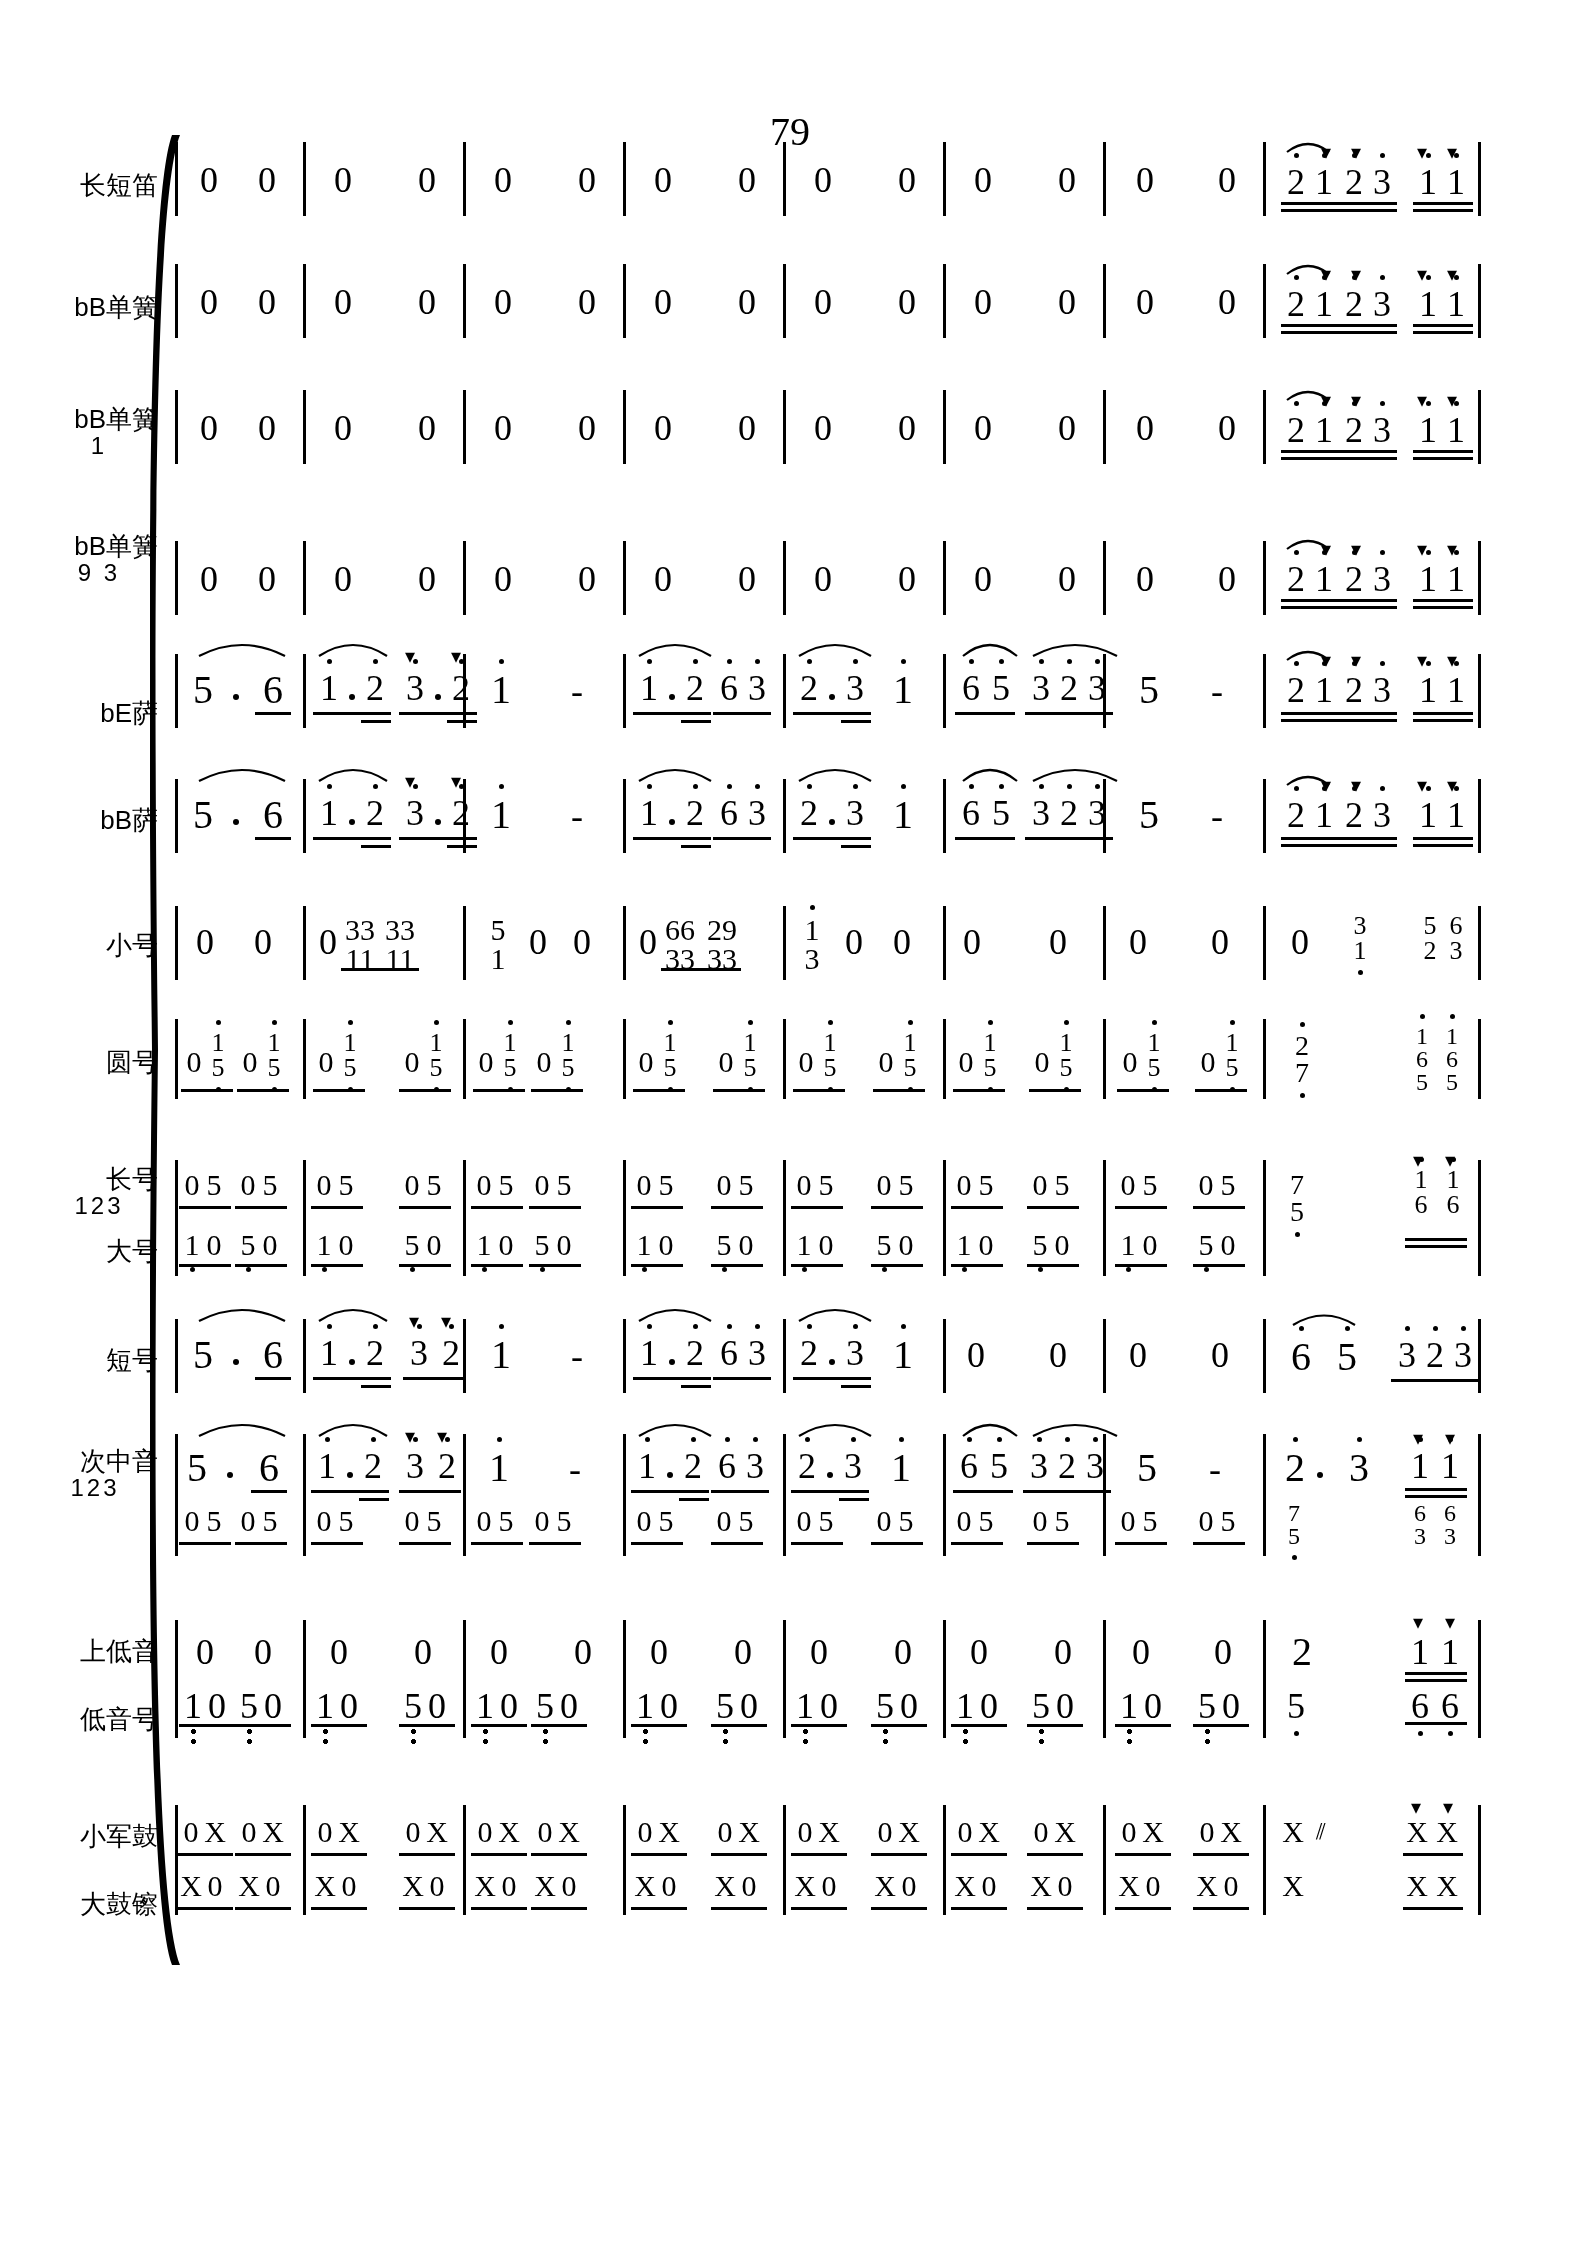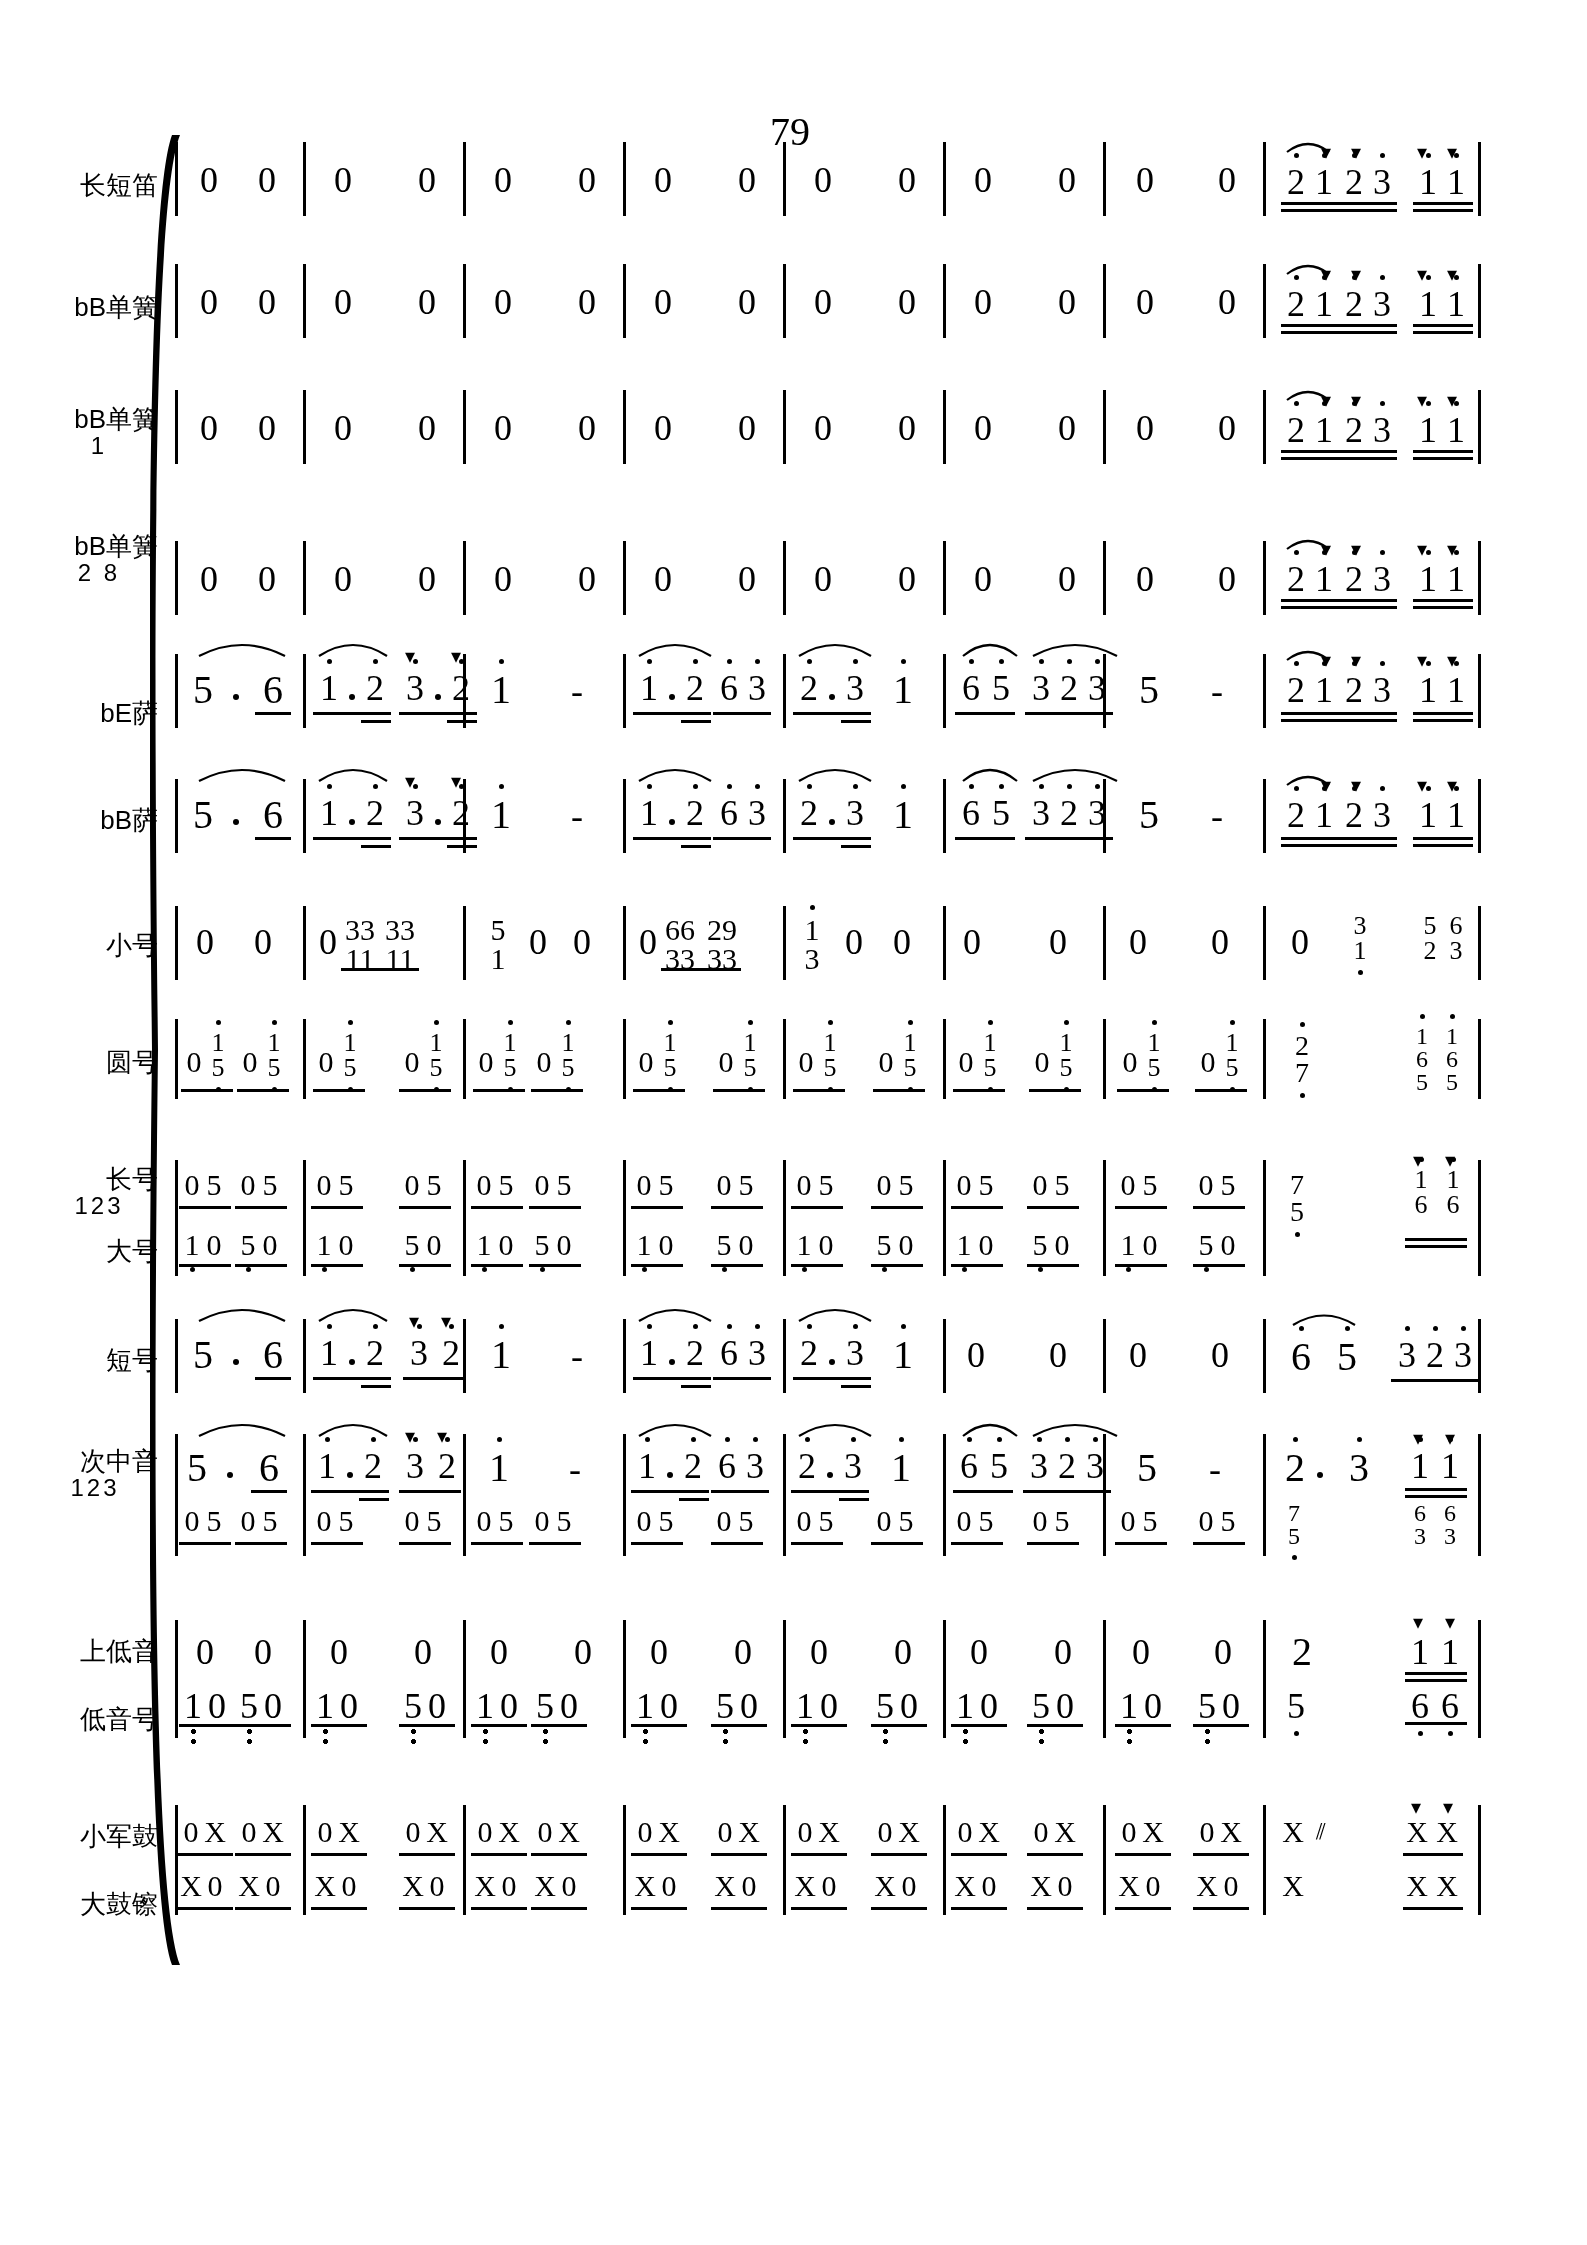--- a/index.html
+++ b/index.html
@@ -337,7 +337,7 @@
   <div class="staff-row" style="top:525px;height:80px">
     <div class="label" style="left:40px;top:8px;width:118px">
       <span>bB单簧</span>
-      <span class="sub">2 8</span>
+      <span class="sub">9 3</span>
     </div>
     <div class="music">
       <div class="barline" style="left:0px;   top:16px; height:74px"></div>

